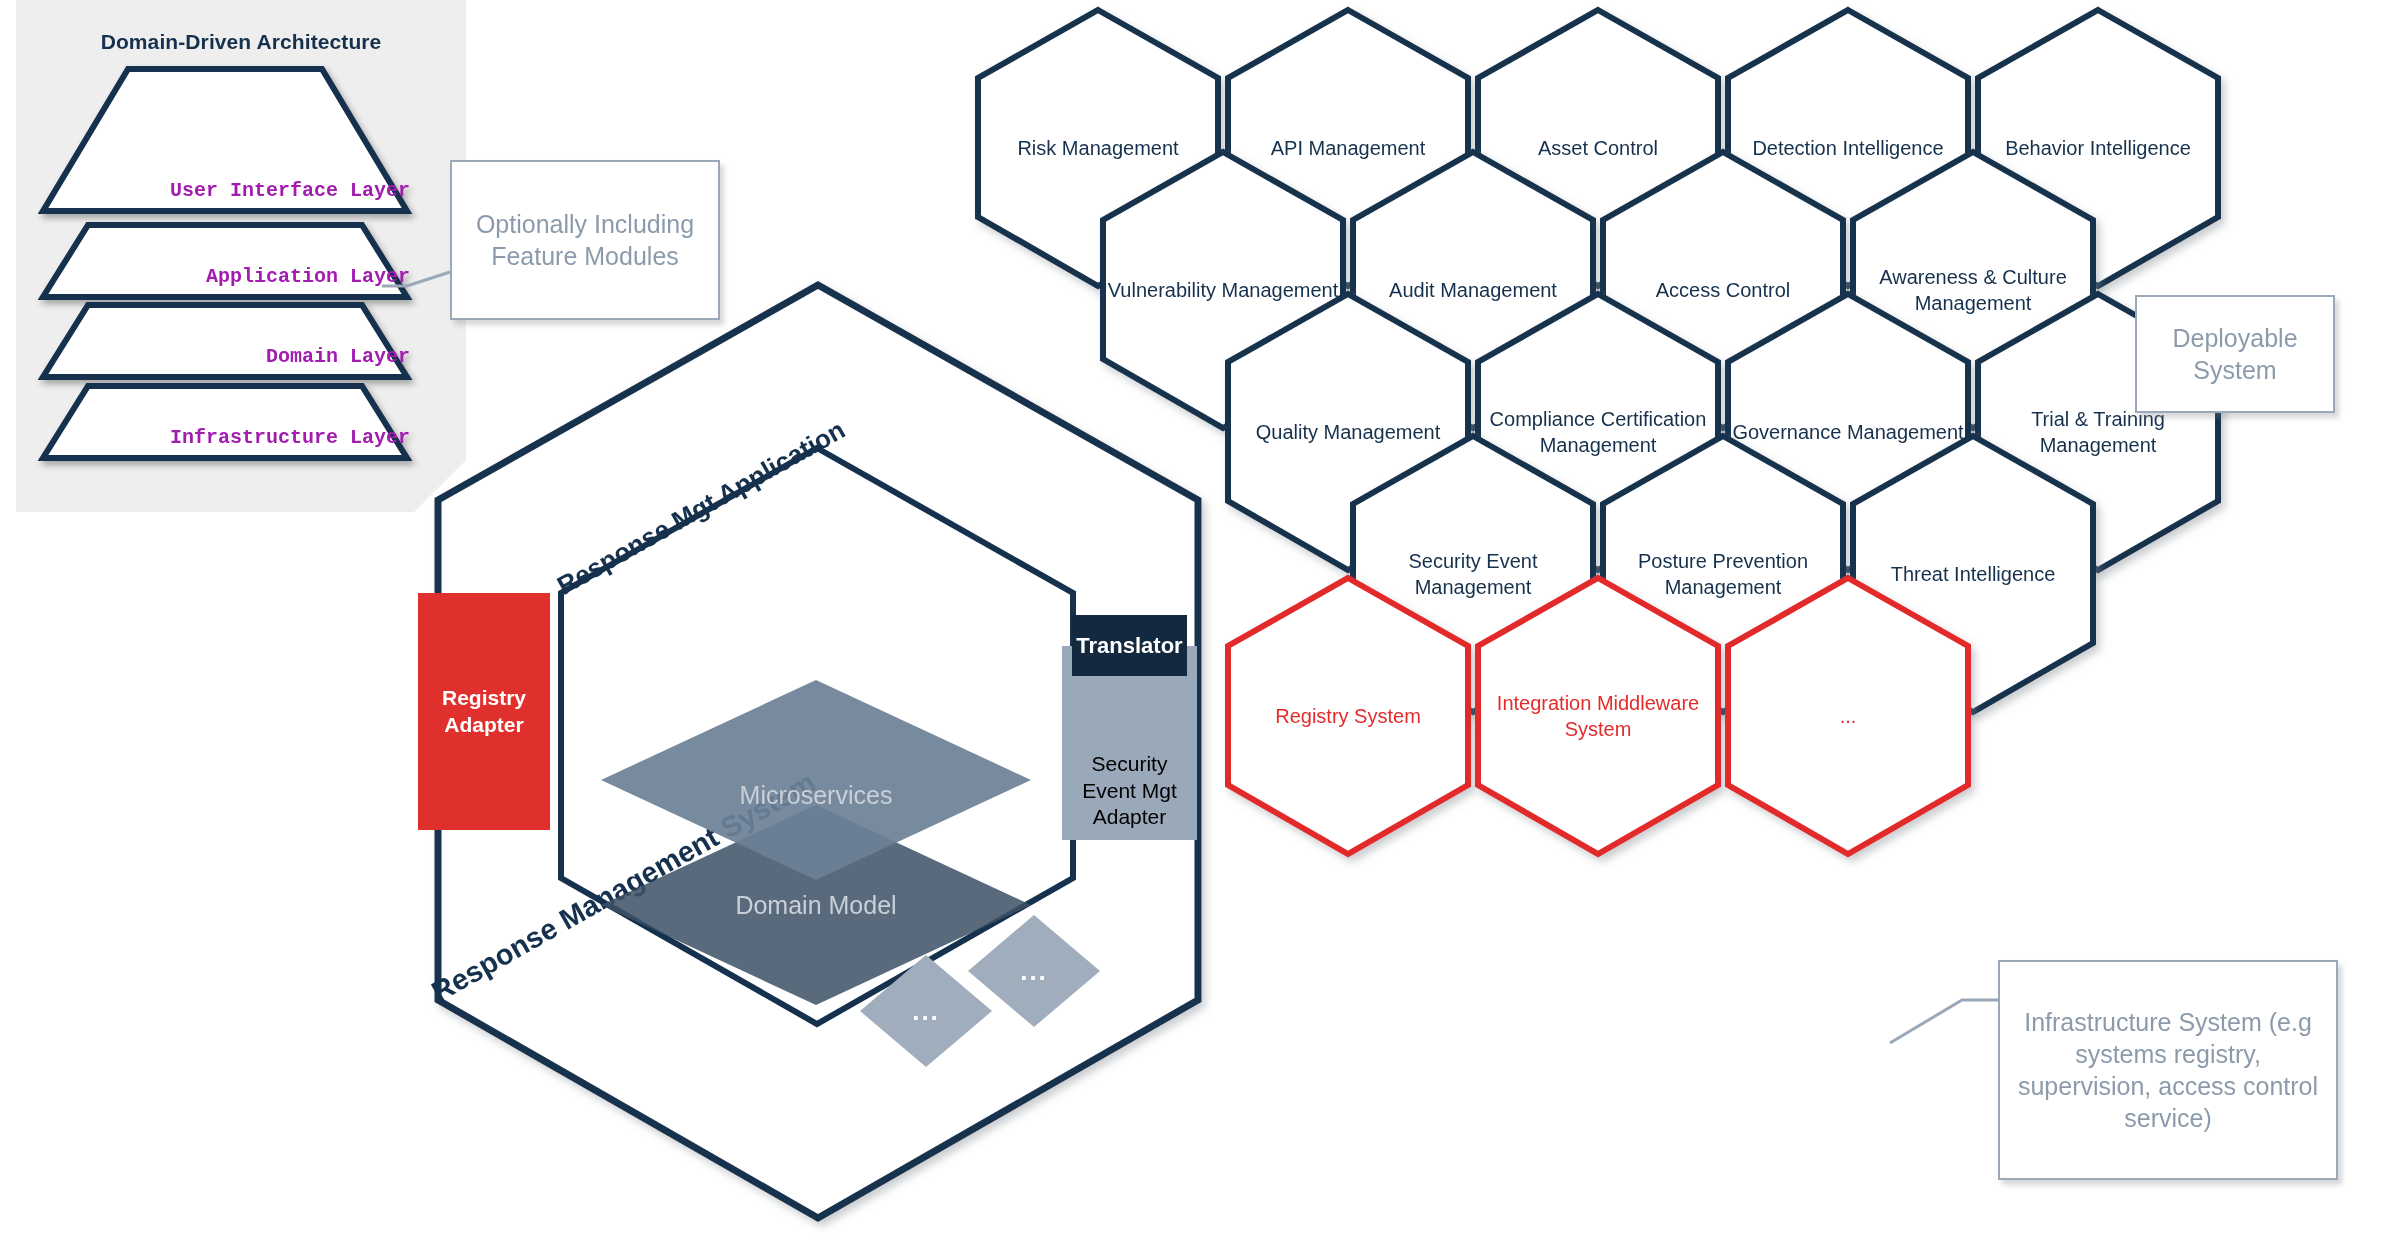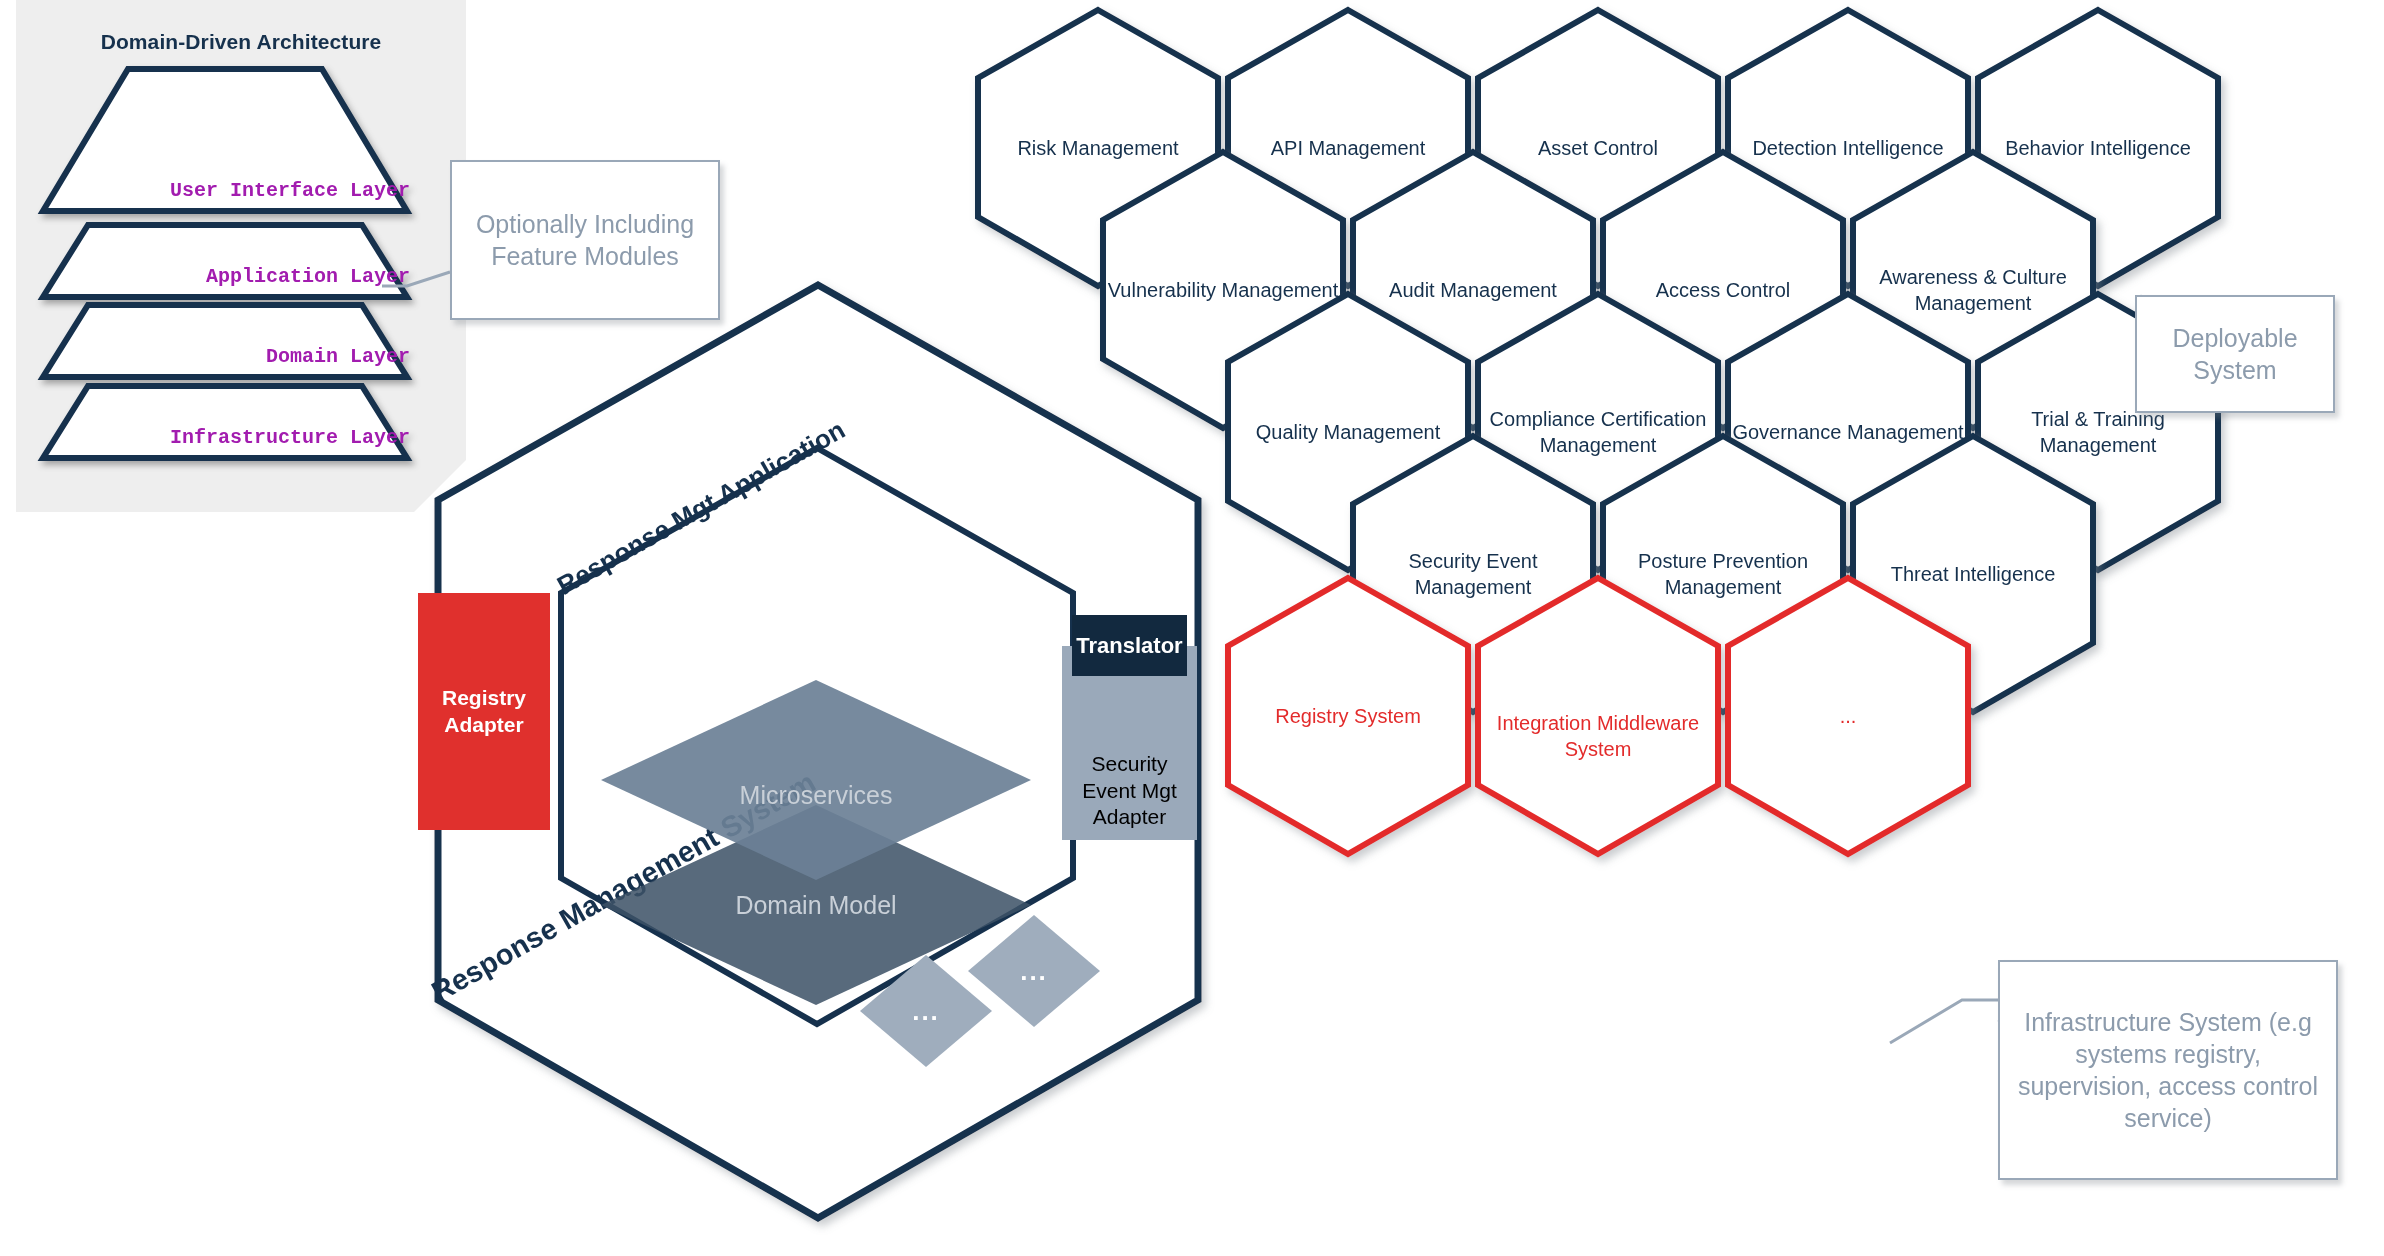--- a/index.html
+++ b/index.html
@@ -197,7 +197,7 @@
   <div class="hexlabel" style="left:1853px;top:504px;width:240px;height:140px;">Threat Intelligence</div>
 
   <div class="hexlabel red" style="left:1228px;top:646px;width:240px;height:140px;">Registry System</div>
-  <div class="hexlabel red" style="left:1478px;top:666px;width:240px;height:140px;">Integration Middleware System</div>
+  <div class="hexlabel red" style="left:1478px;top:646px;width:240px;height:140px;">Integration Middleware System</div>
   <div class="hexlabel red" style="left:1728px;top:646px;width:240px;height:140px;">...</div>
 
   <div class="edge-label" id="rms-label" style="left:440px;top:1000px;transform:rotate(-29.5deg) translate(6px,-22px);">Response Management System</div>

